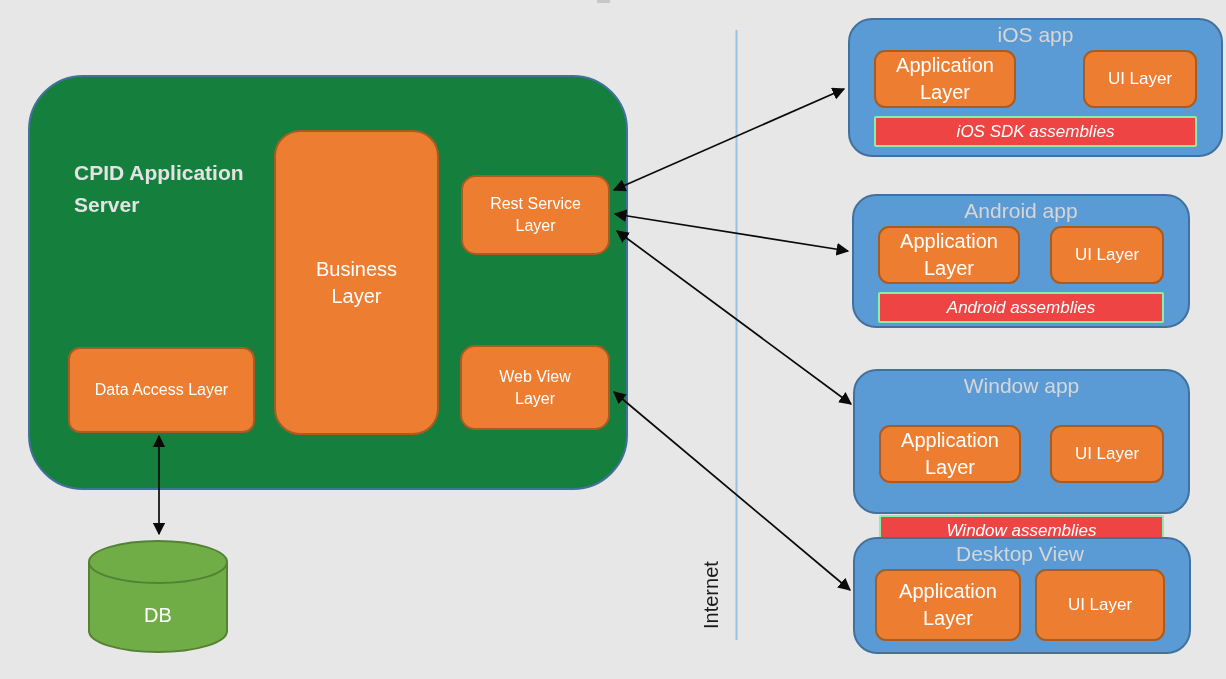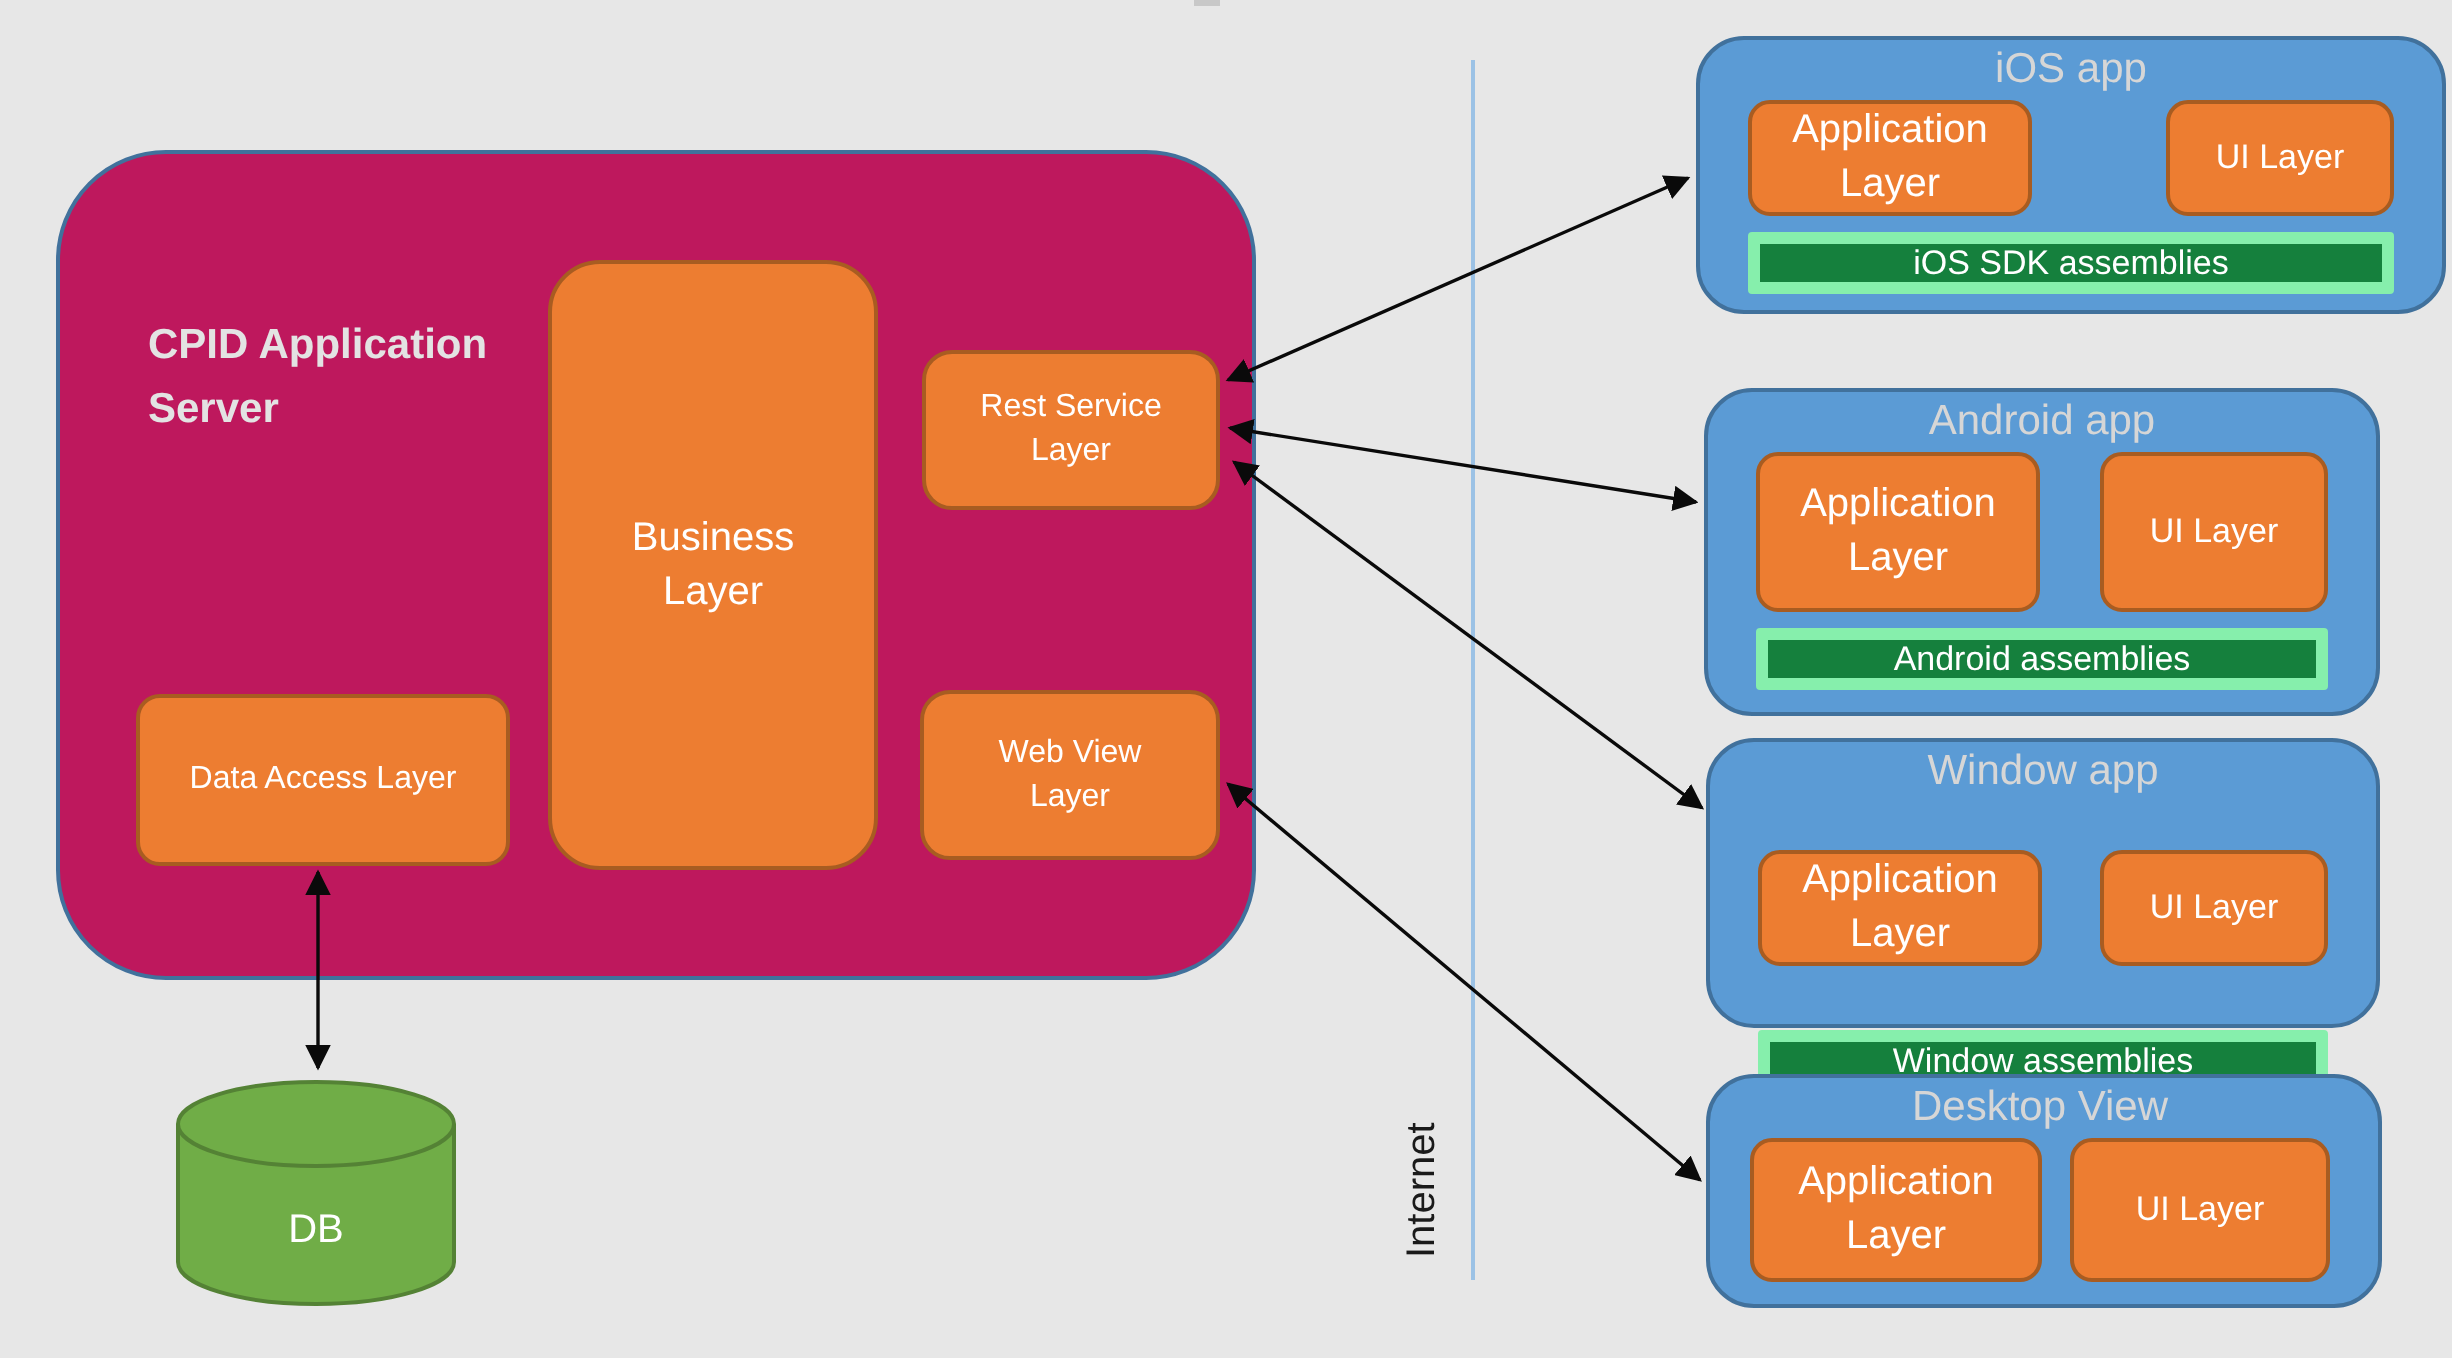--- a/index.html
+++ b/index.html
@@ -30,8 +30,8 @@
   .app-box{width:142px;border-radius:11px;font-size:20px;padding:0 16px;}
   .ui-box{width:114px;border-radius:11px;font-size:17px;}
   .assemblies{margin-top:8px;height:31px;flex:0 0 auto;border-radius:2px;font-size:17px;
-         background:#15803d;border:6px solid #86efac;color:#fff;display:flex;align-items:center;
-         justify-content:center;box-sizing:border-box;}
+         background:#ef4444;border:2px solid #86efac;color:#fff;display:flex;align-items:center;
+         justify-content:center;box-sizing:border-box;font-style:italic;}
   .panel-ios{left:848px;top:18px;width:375px;height:139px;}
   .panel-android{left:852px;top:194px;width:338px;height:164px;justify-content:space-between;}
   .panel-window{left:853px;top:369px;width:337px;height:145px;gap:24px;}

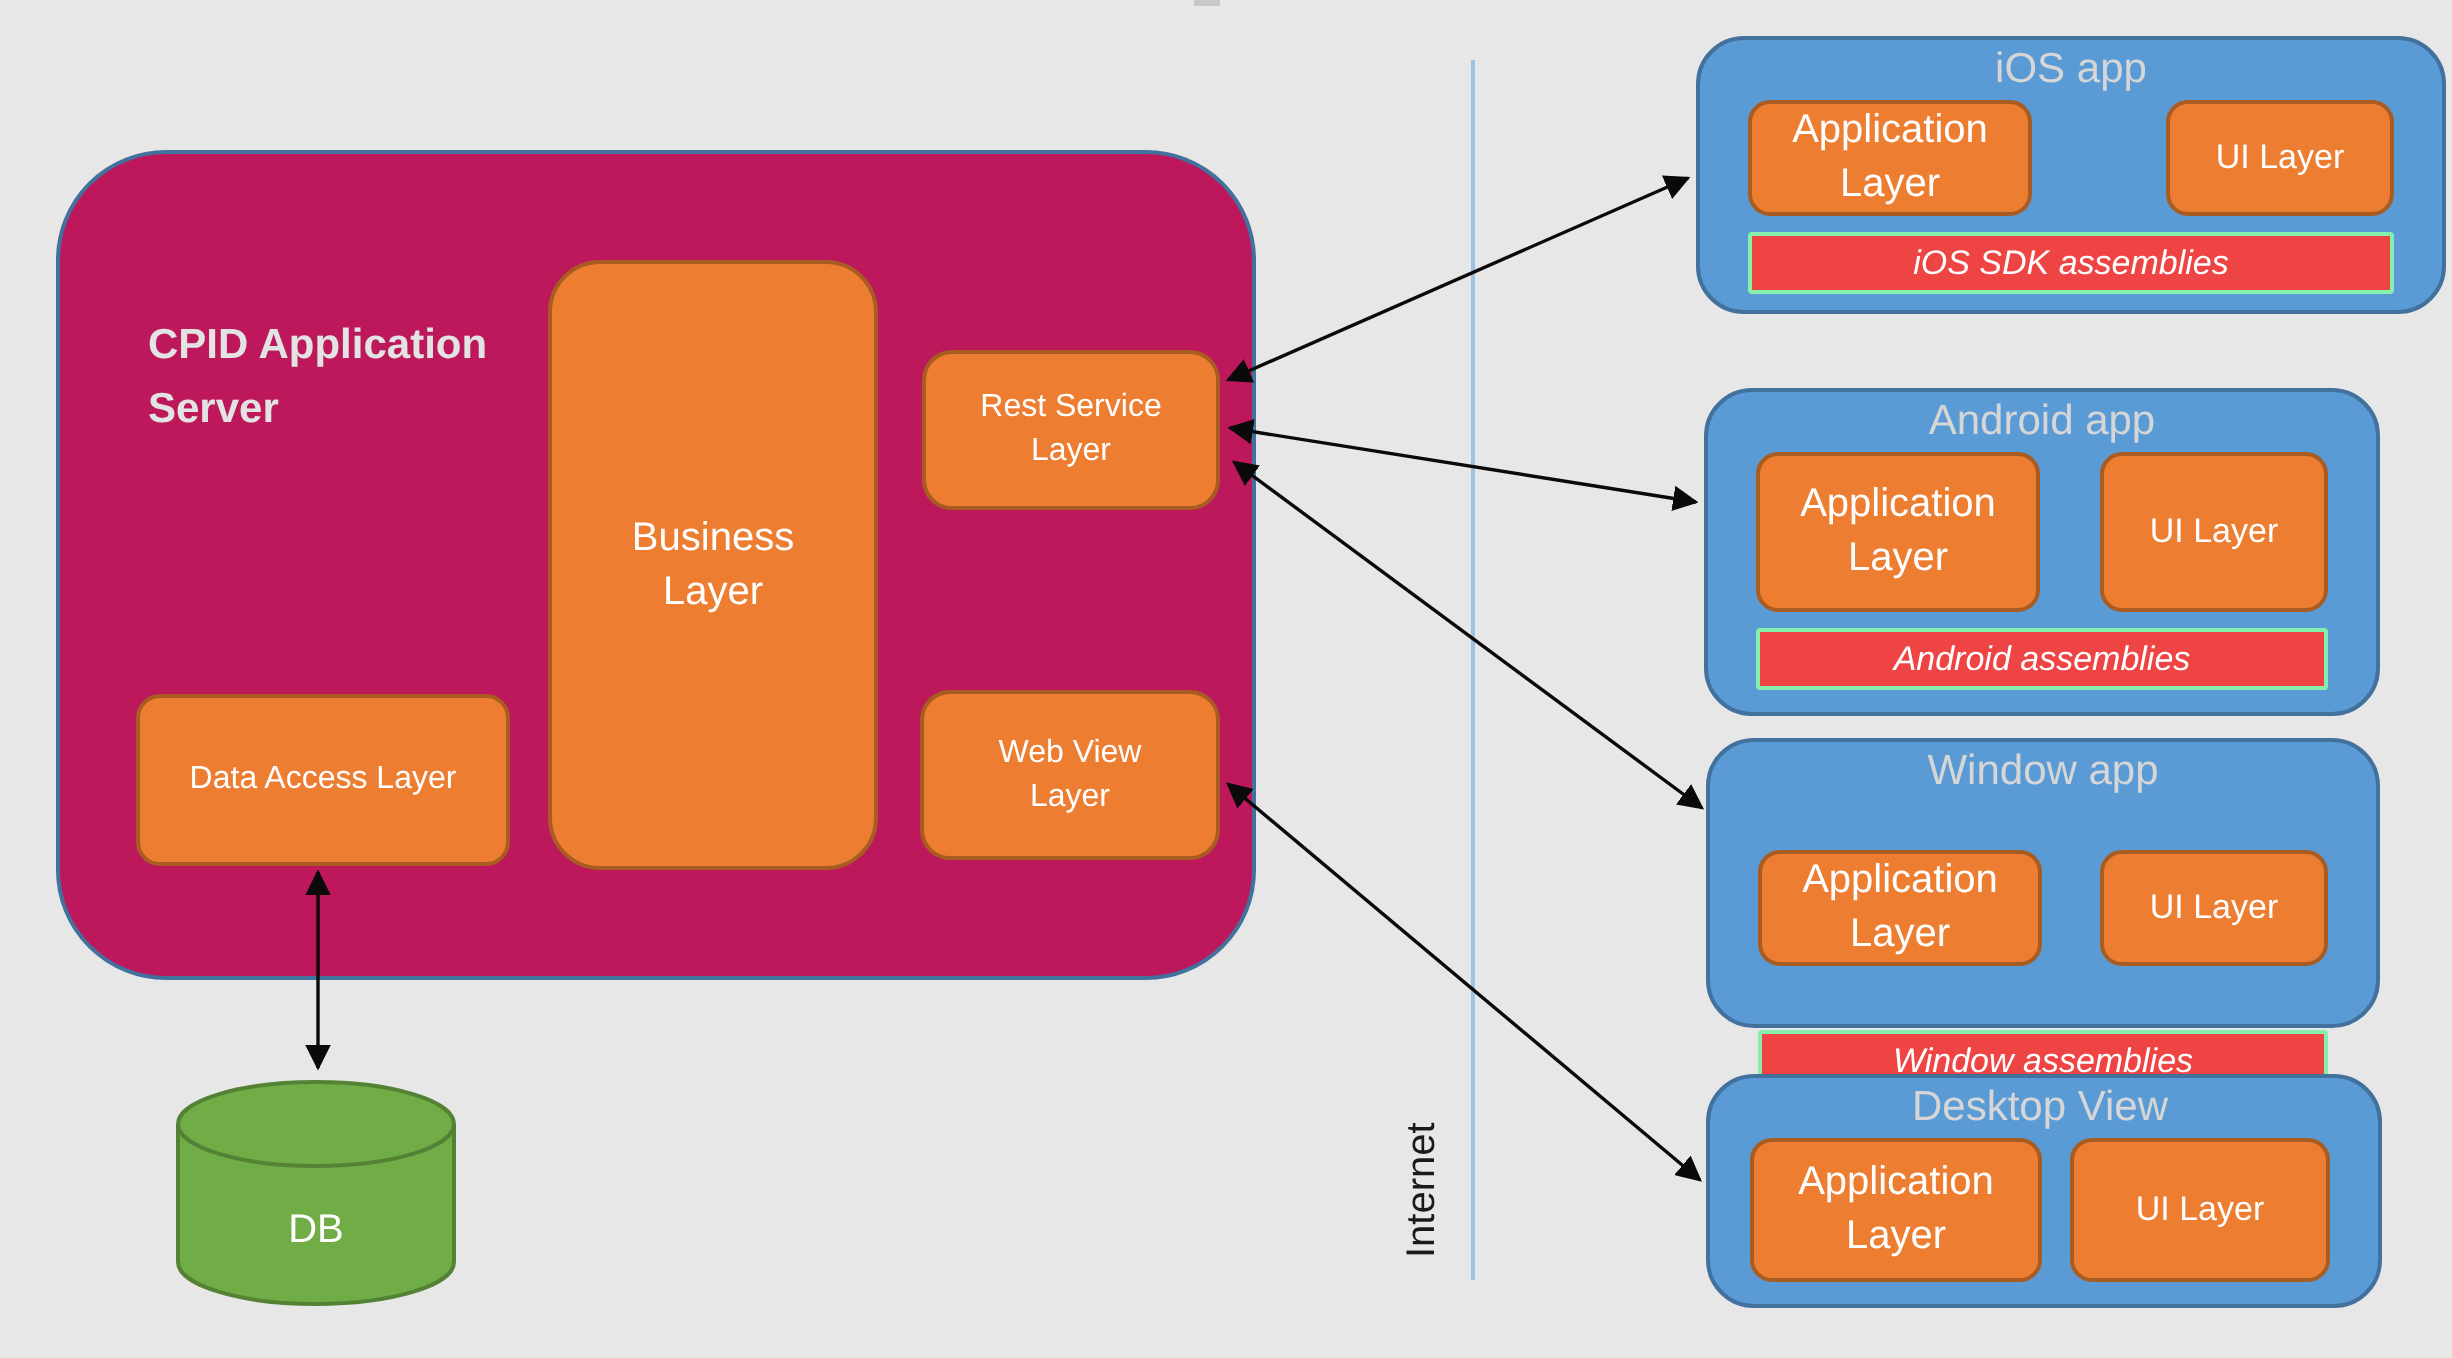--- a/index.html
+++ b/index.html
@@ -7,7 +7,7 @@
   .stage{position:relative;width:1226px;height:679px;background:#e7e7e7;overflow:hidden;}
 
   
-  .server{position:absolute;left:28px;top:75px;width:600px;height:415px;background:#be185d;
+  .server{position:absolute;left:28px;top:75px;width:600px;height:415px;background:#15803d;
           border:2px solid #41719c;border-radius:55px;box-sizing:border-box;}
   .server-title{position:absolute;left:44px;top:80px;width:215px;font-size:21px;font-weight:bold;
           color:#e3e3e3;line-height:32px;}

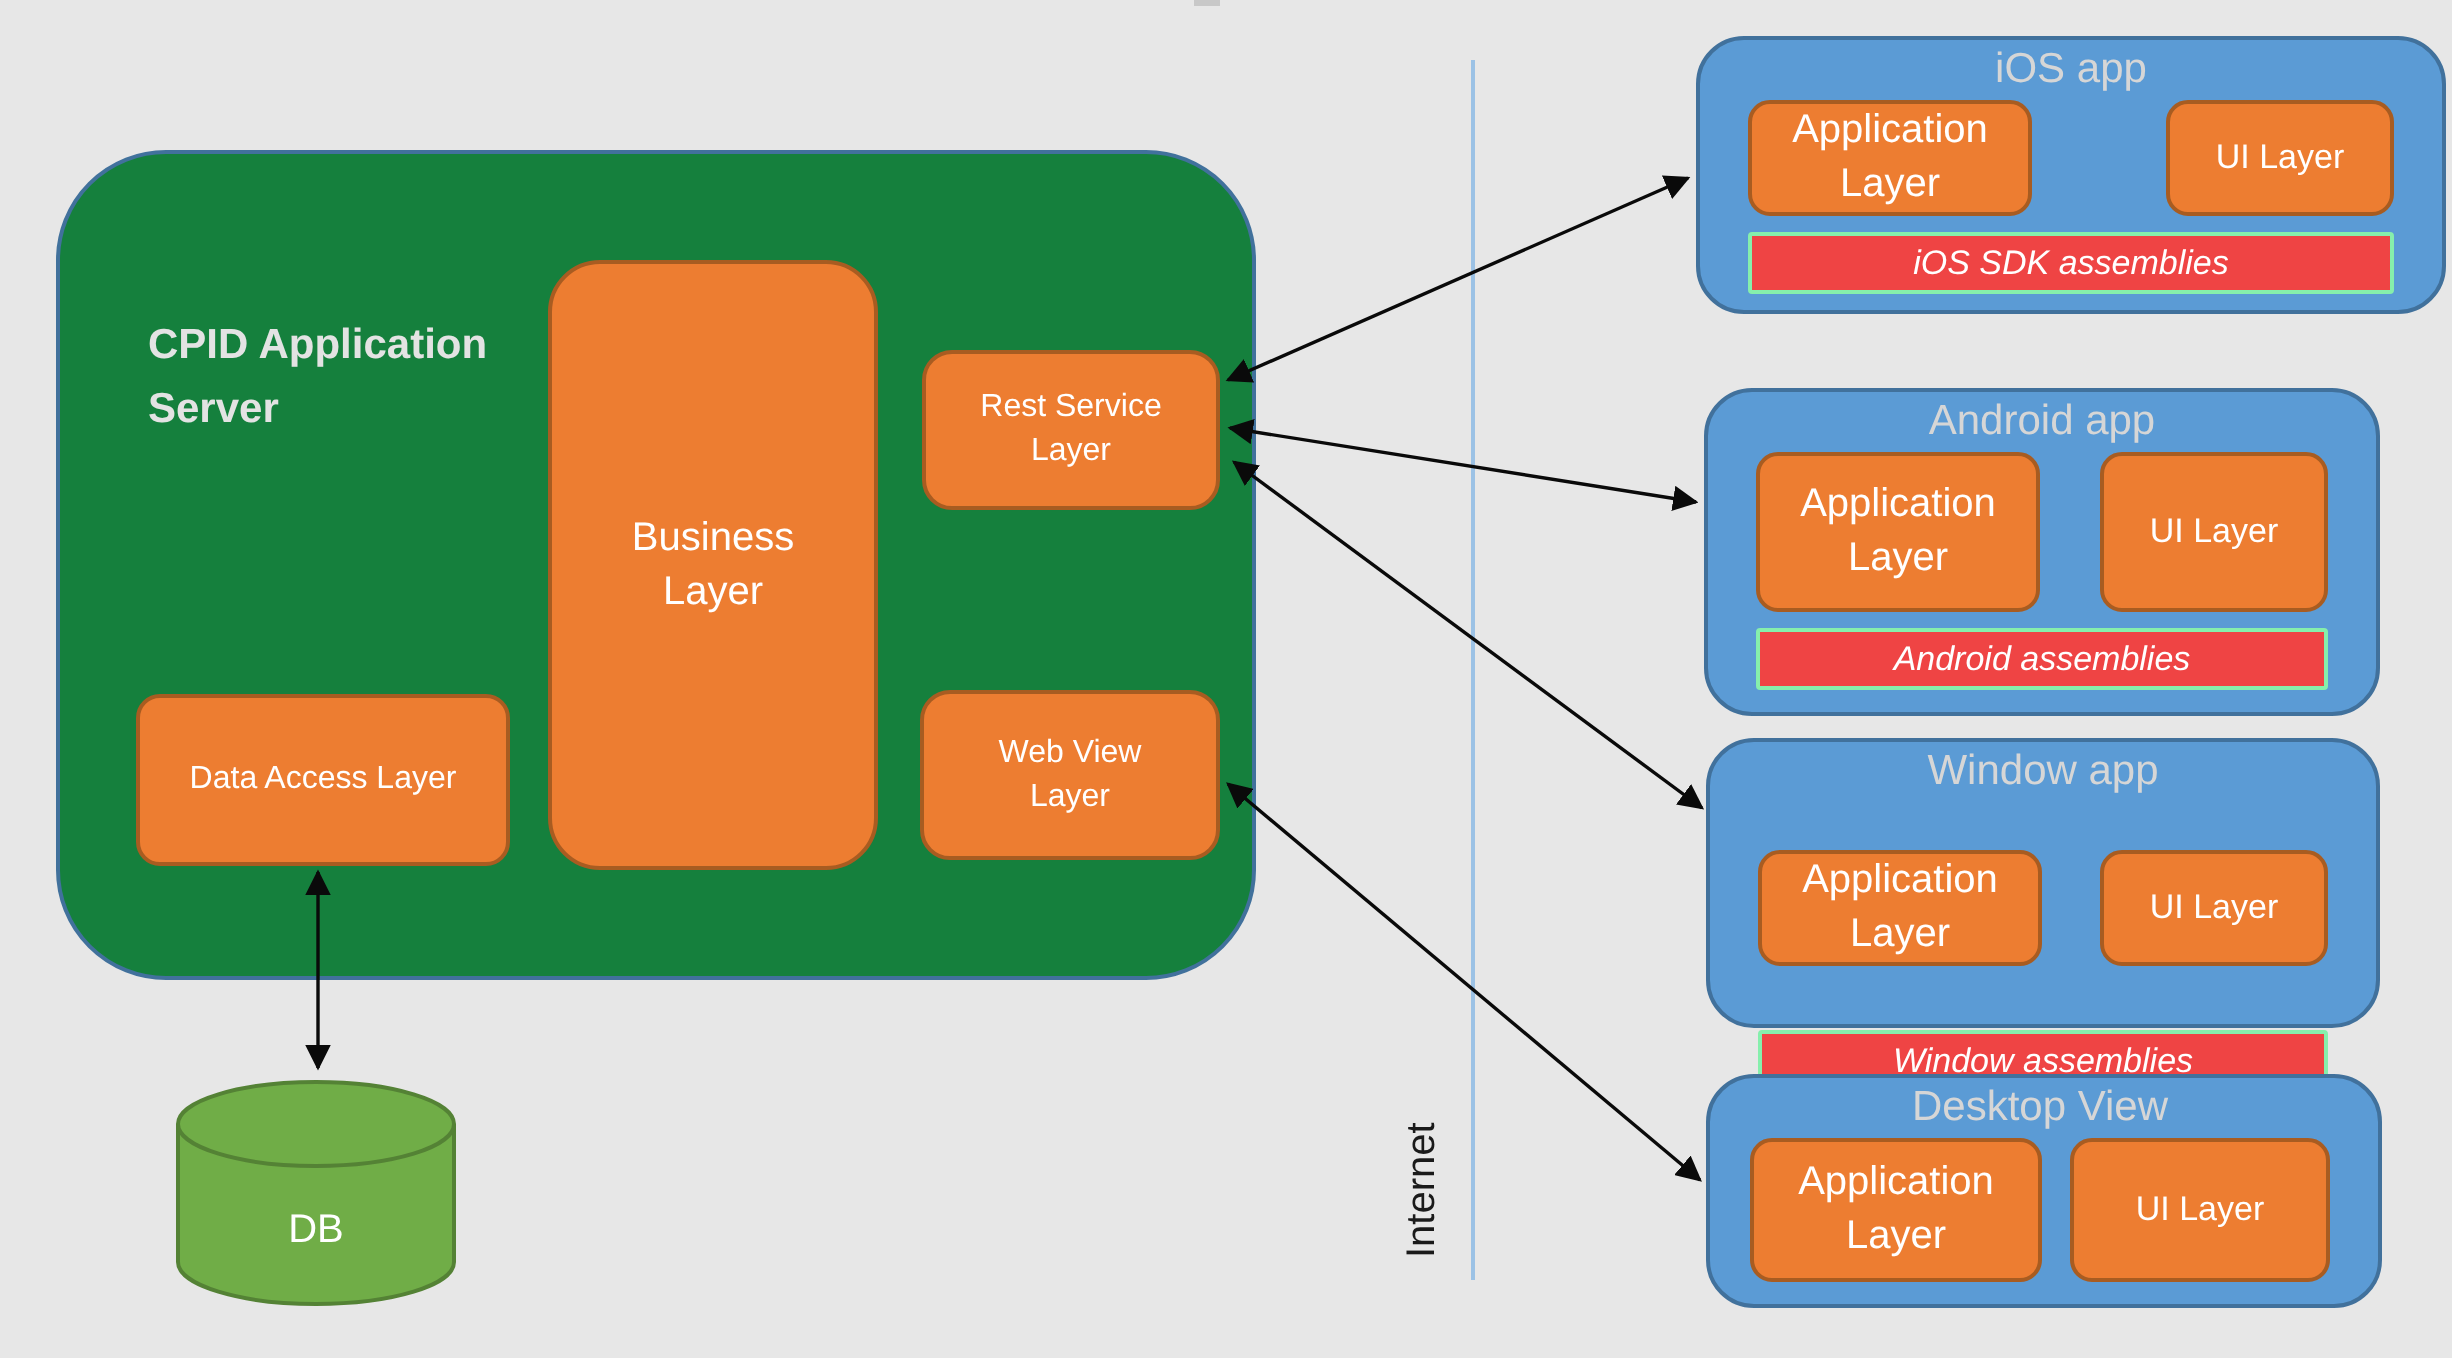--- a/index.html
+++ b/index.html
@@ -33,7 +33,7 @@
          background:#ef4444;border:2px solid #86efac;color:#fff;display:flex;align-items:center;
          justify-content:center;box-sizing:border-box;font-style:italic;}
   .panel-ios{left:848px;top:18px;width:375px;height:139px;}
-  .panel-android{left:852px;top:194px;width:338px;height:164px;justify-content:space-between;}
+  .panel-android{left:852px;top:194px;width:338px;height:134px;justify-content:space-between;}
   .panel-window{left:853px;top:369px;width:337px;height:145px;gap:24px;}
   .panel-desktop{left:853px;top:537px;width:338px;height:117px;padding-left:20px;}
   .panel-desktop .app-box{width:146px;}

